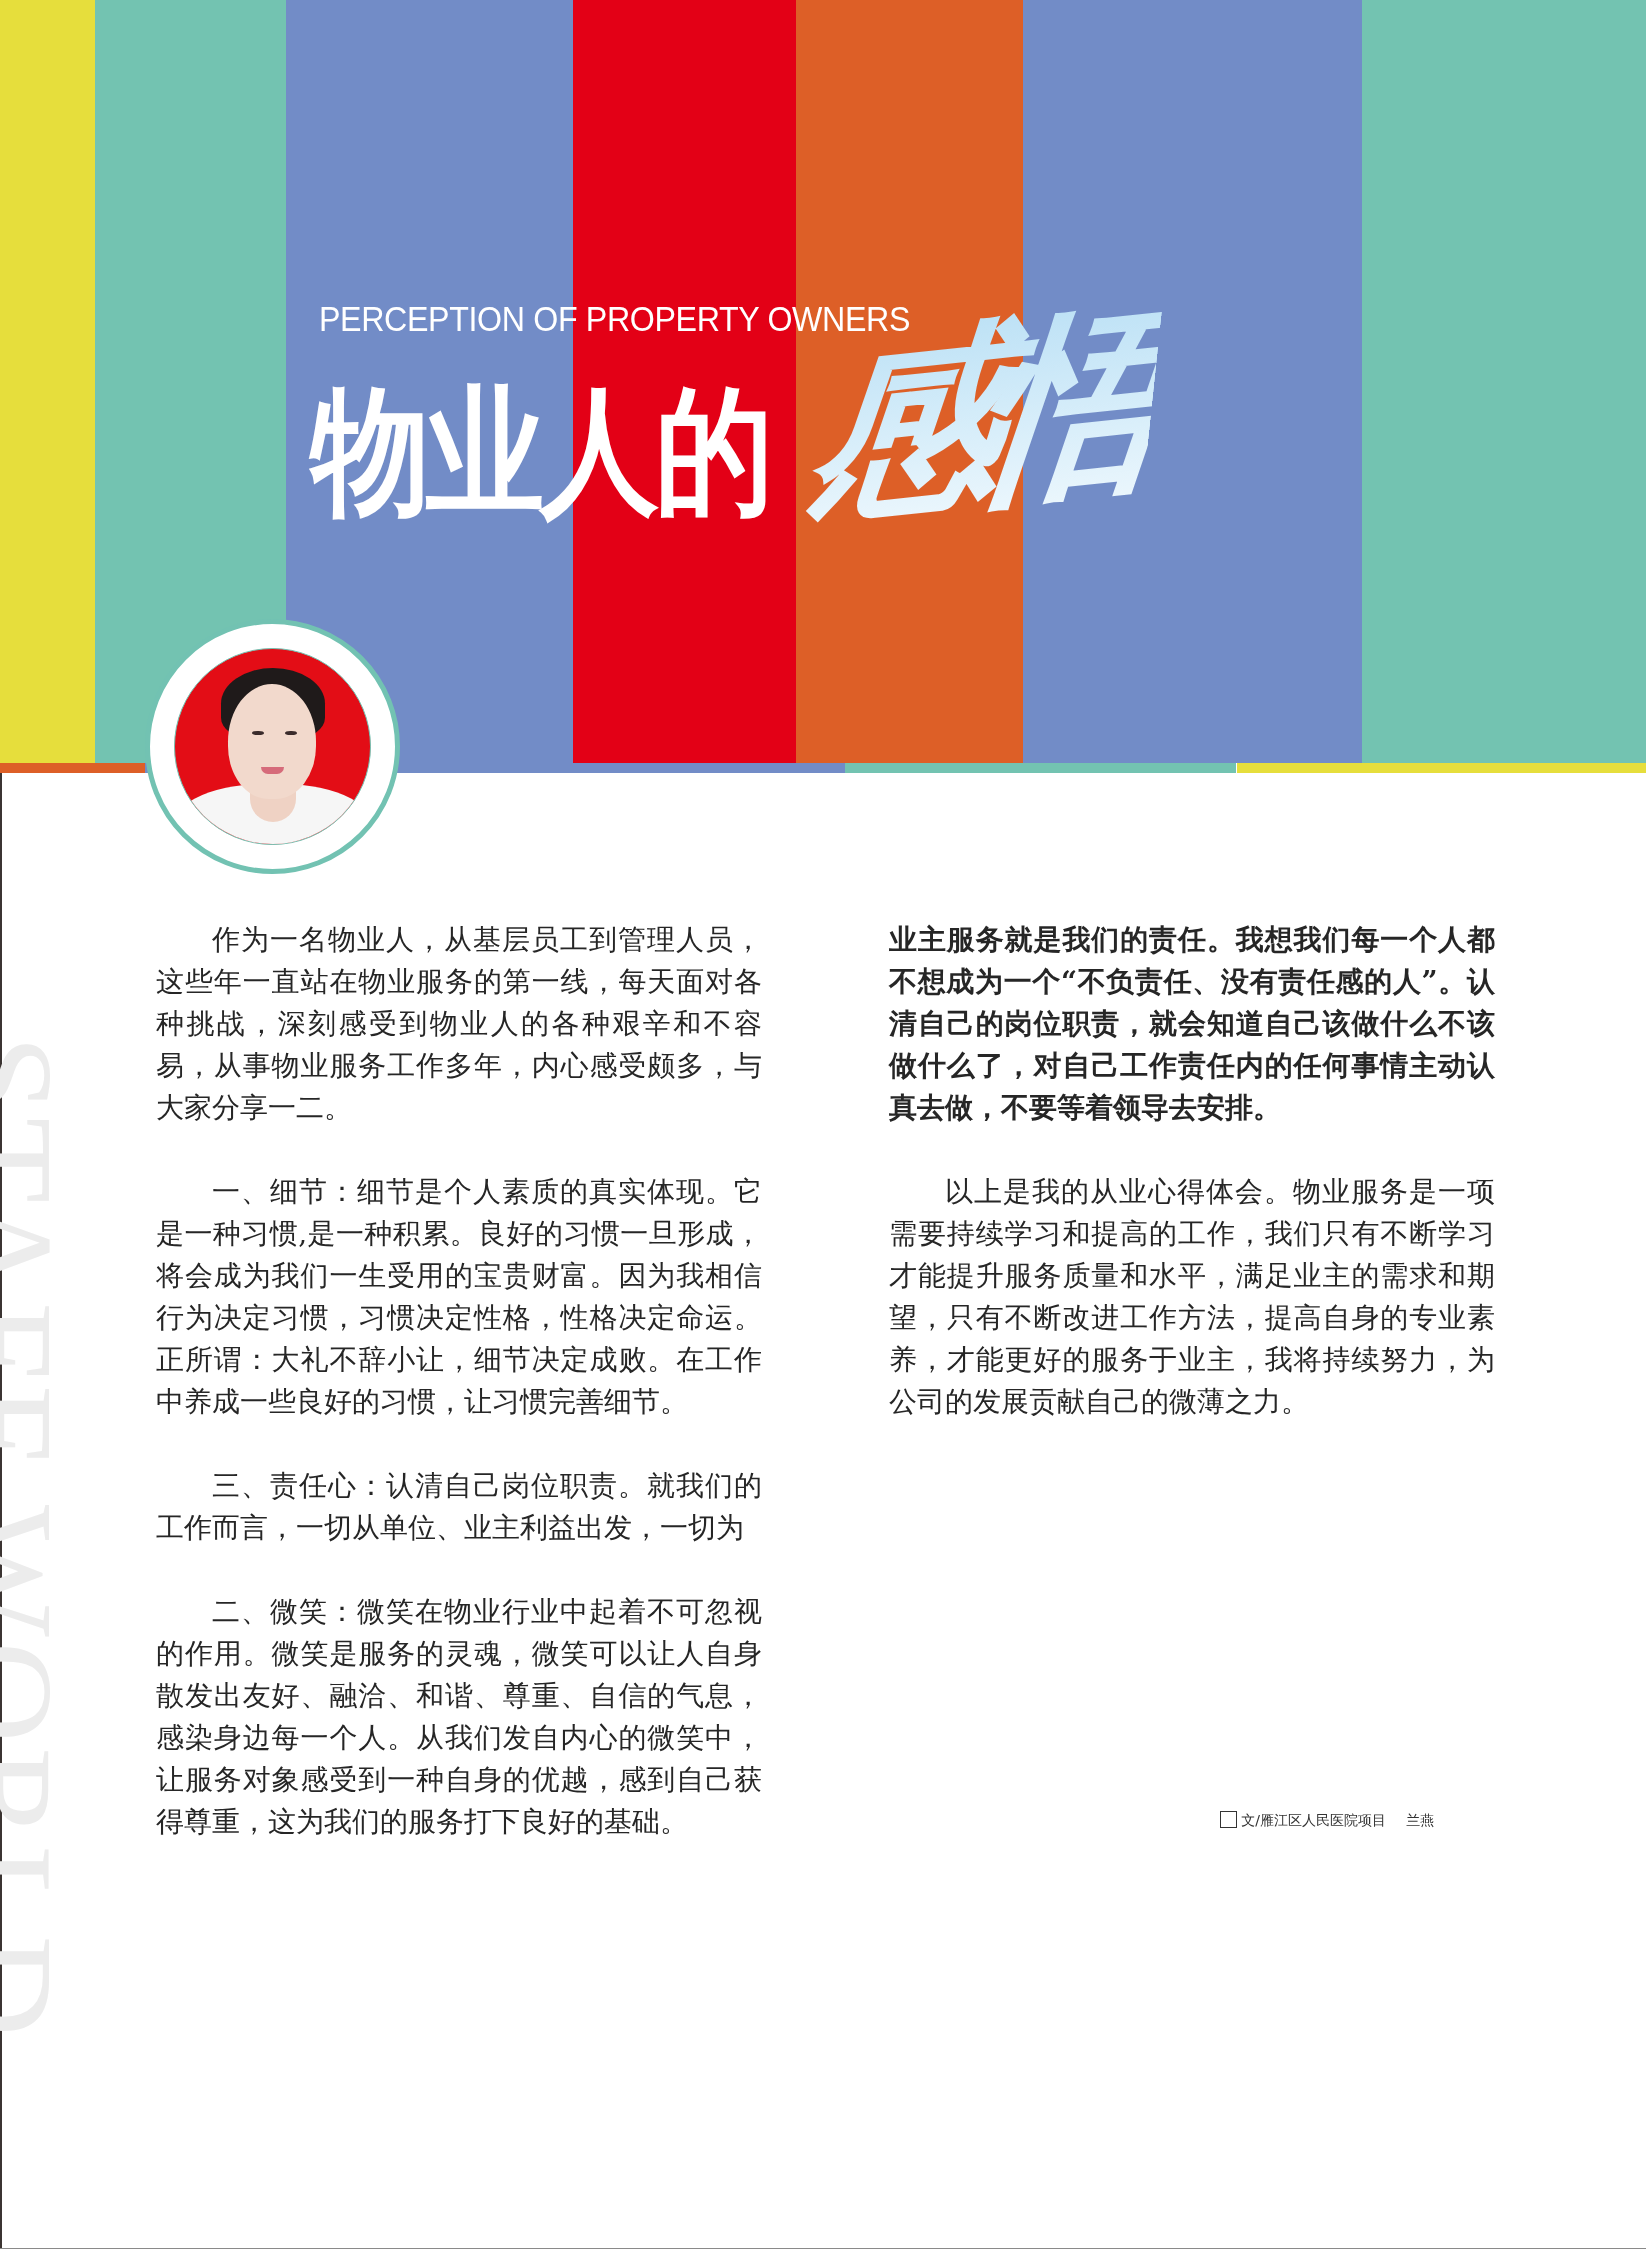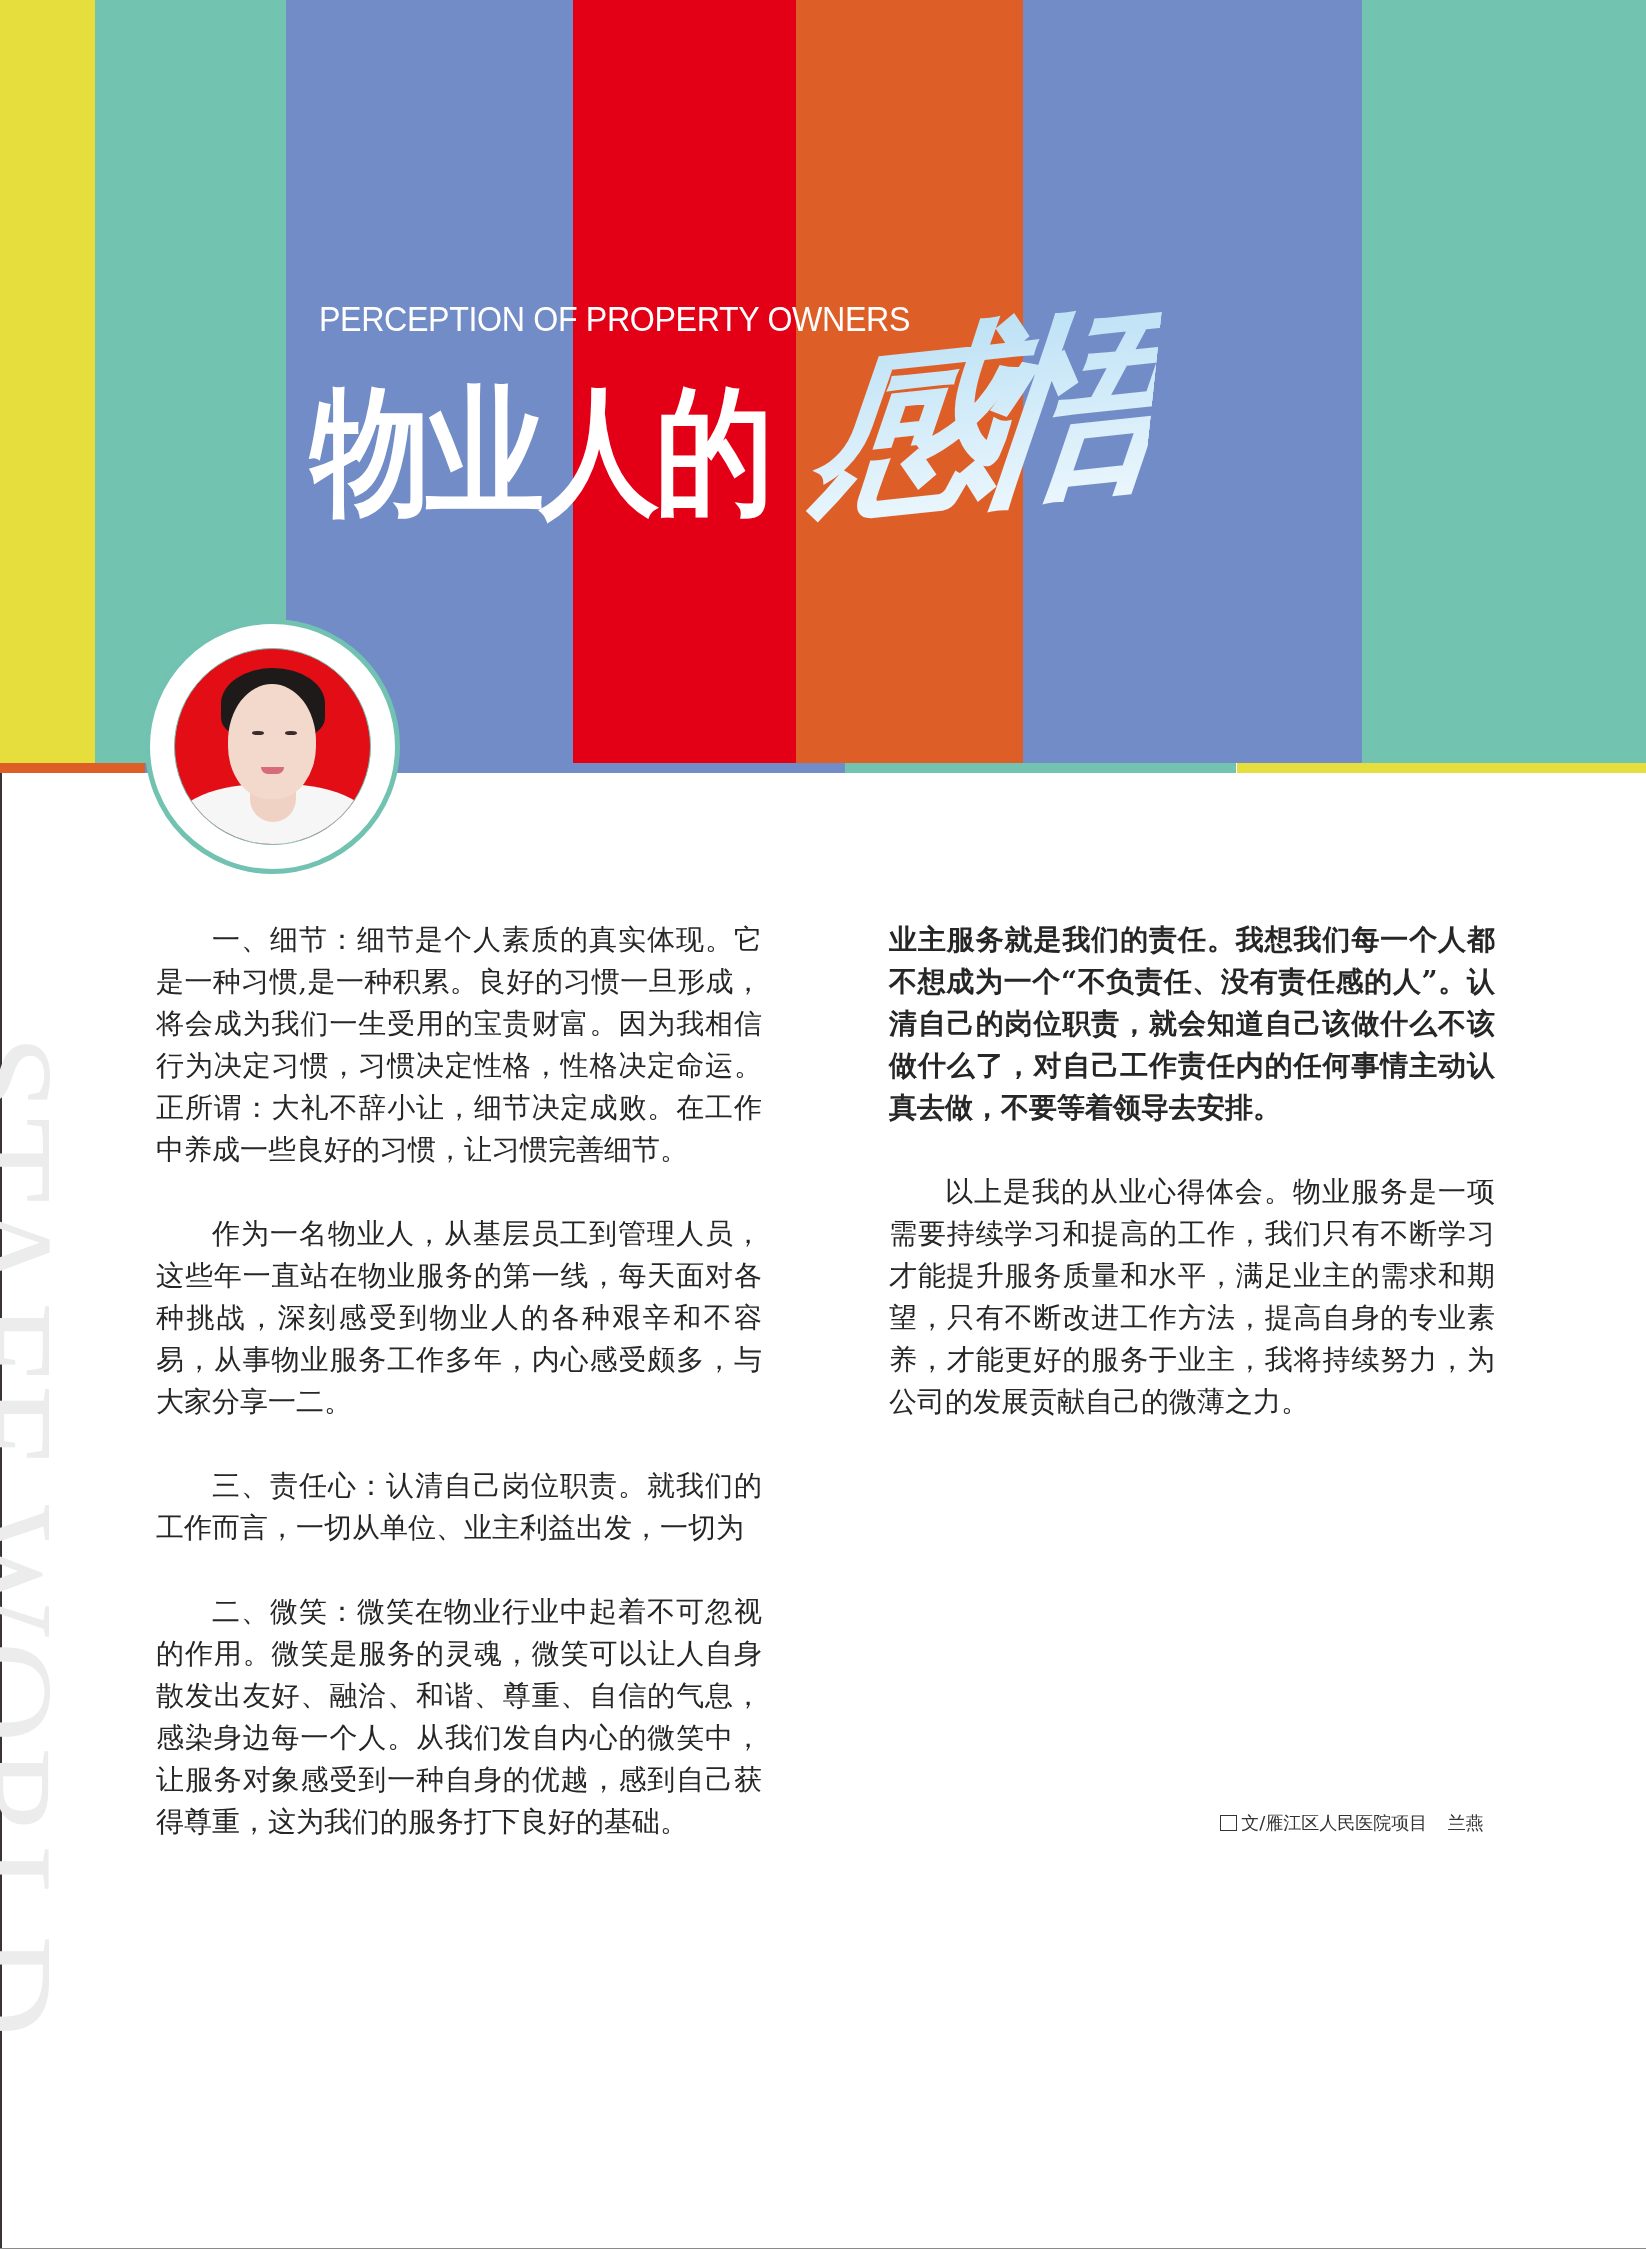--- a/index.html
+++ b/index.html
@@ -117,8 +117,8 @@
 </div>
 
 <div class="column col-left">
+  <p class="para">作为一名物业人，从基层员工到管理人员，这些年一直站在物业服务的第一线，每天面对各种挑战，深刻感受到物业人的各种艰辛和不容易，从事物业服务工作多年，内心感受颇多，与大家分享一二。</p>
   <p class="para">一、细节：细节是个人素质的真实体现。它是一种习惯,是一种积累。良好的习惯一旦形成，将会成为我们一生受用的宝贵财富。因为我相信行为决定习惯，习惯决定性格，性格决定命运。正所谓：大礼不辞小让，细节决定成败。在工作中养成一些良好的习惯，让习惯完善细节。</p>
-  <p class="para">作为一名物业人，从基层员工到管理人员，这些年一直站在物业服务的第一线，每天面对各种挑战，深刻感受到物业人的各种艰辛和不容易，从事物业服务工作多年，内心感受颇多，与大家分享一二。</p>
   <p class="para">三、责任心：认清自己岗位职责。就我们的工作而言，一切从单位、业主利益出发，一切为</p>
   <p class="para">二、微笑：微笑在物业行业中起着不可忽视的作用。微笑是服务的灵魂，微笑可以让人自身散发出友好、融洽、和谐、尊重、自信的气息，感染身边每一个人。从我们发自内心的微笑中，让服务对象感受到一种自身的优越，感到自己获得尊重，这为我们的服务打下良好的基础。</p>
 </div>

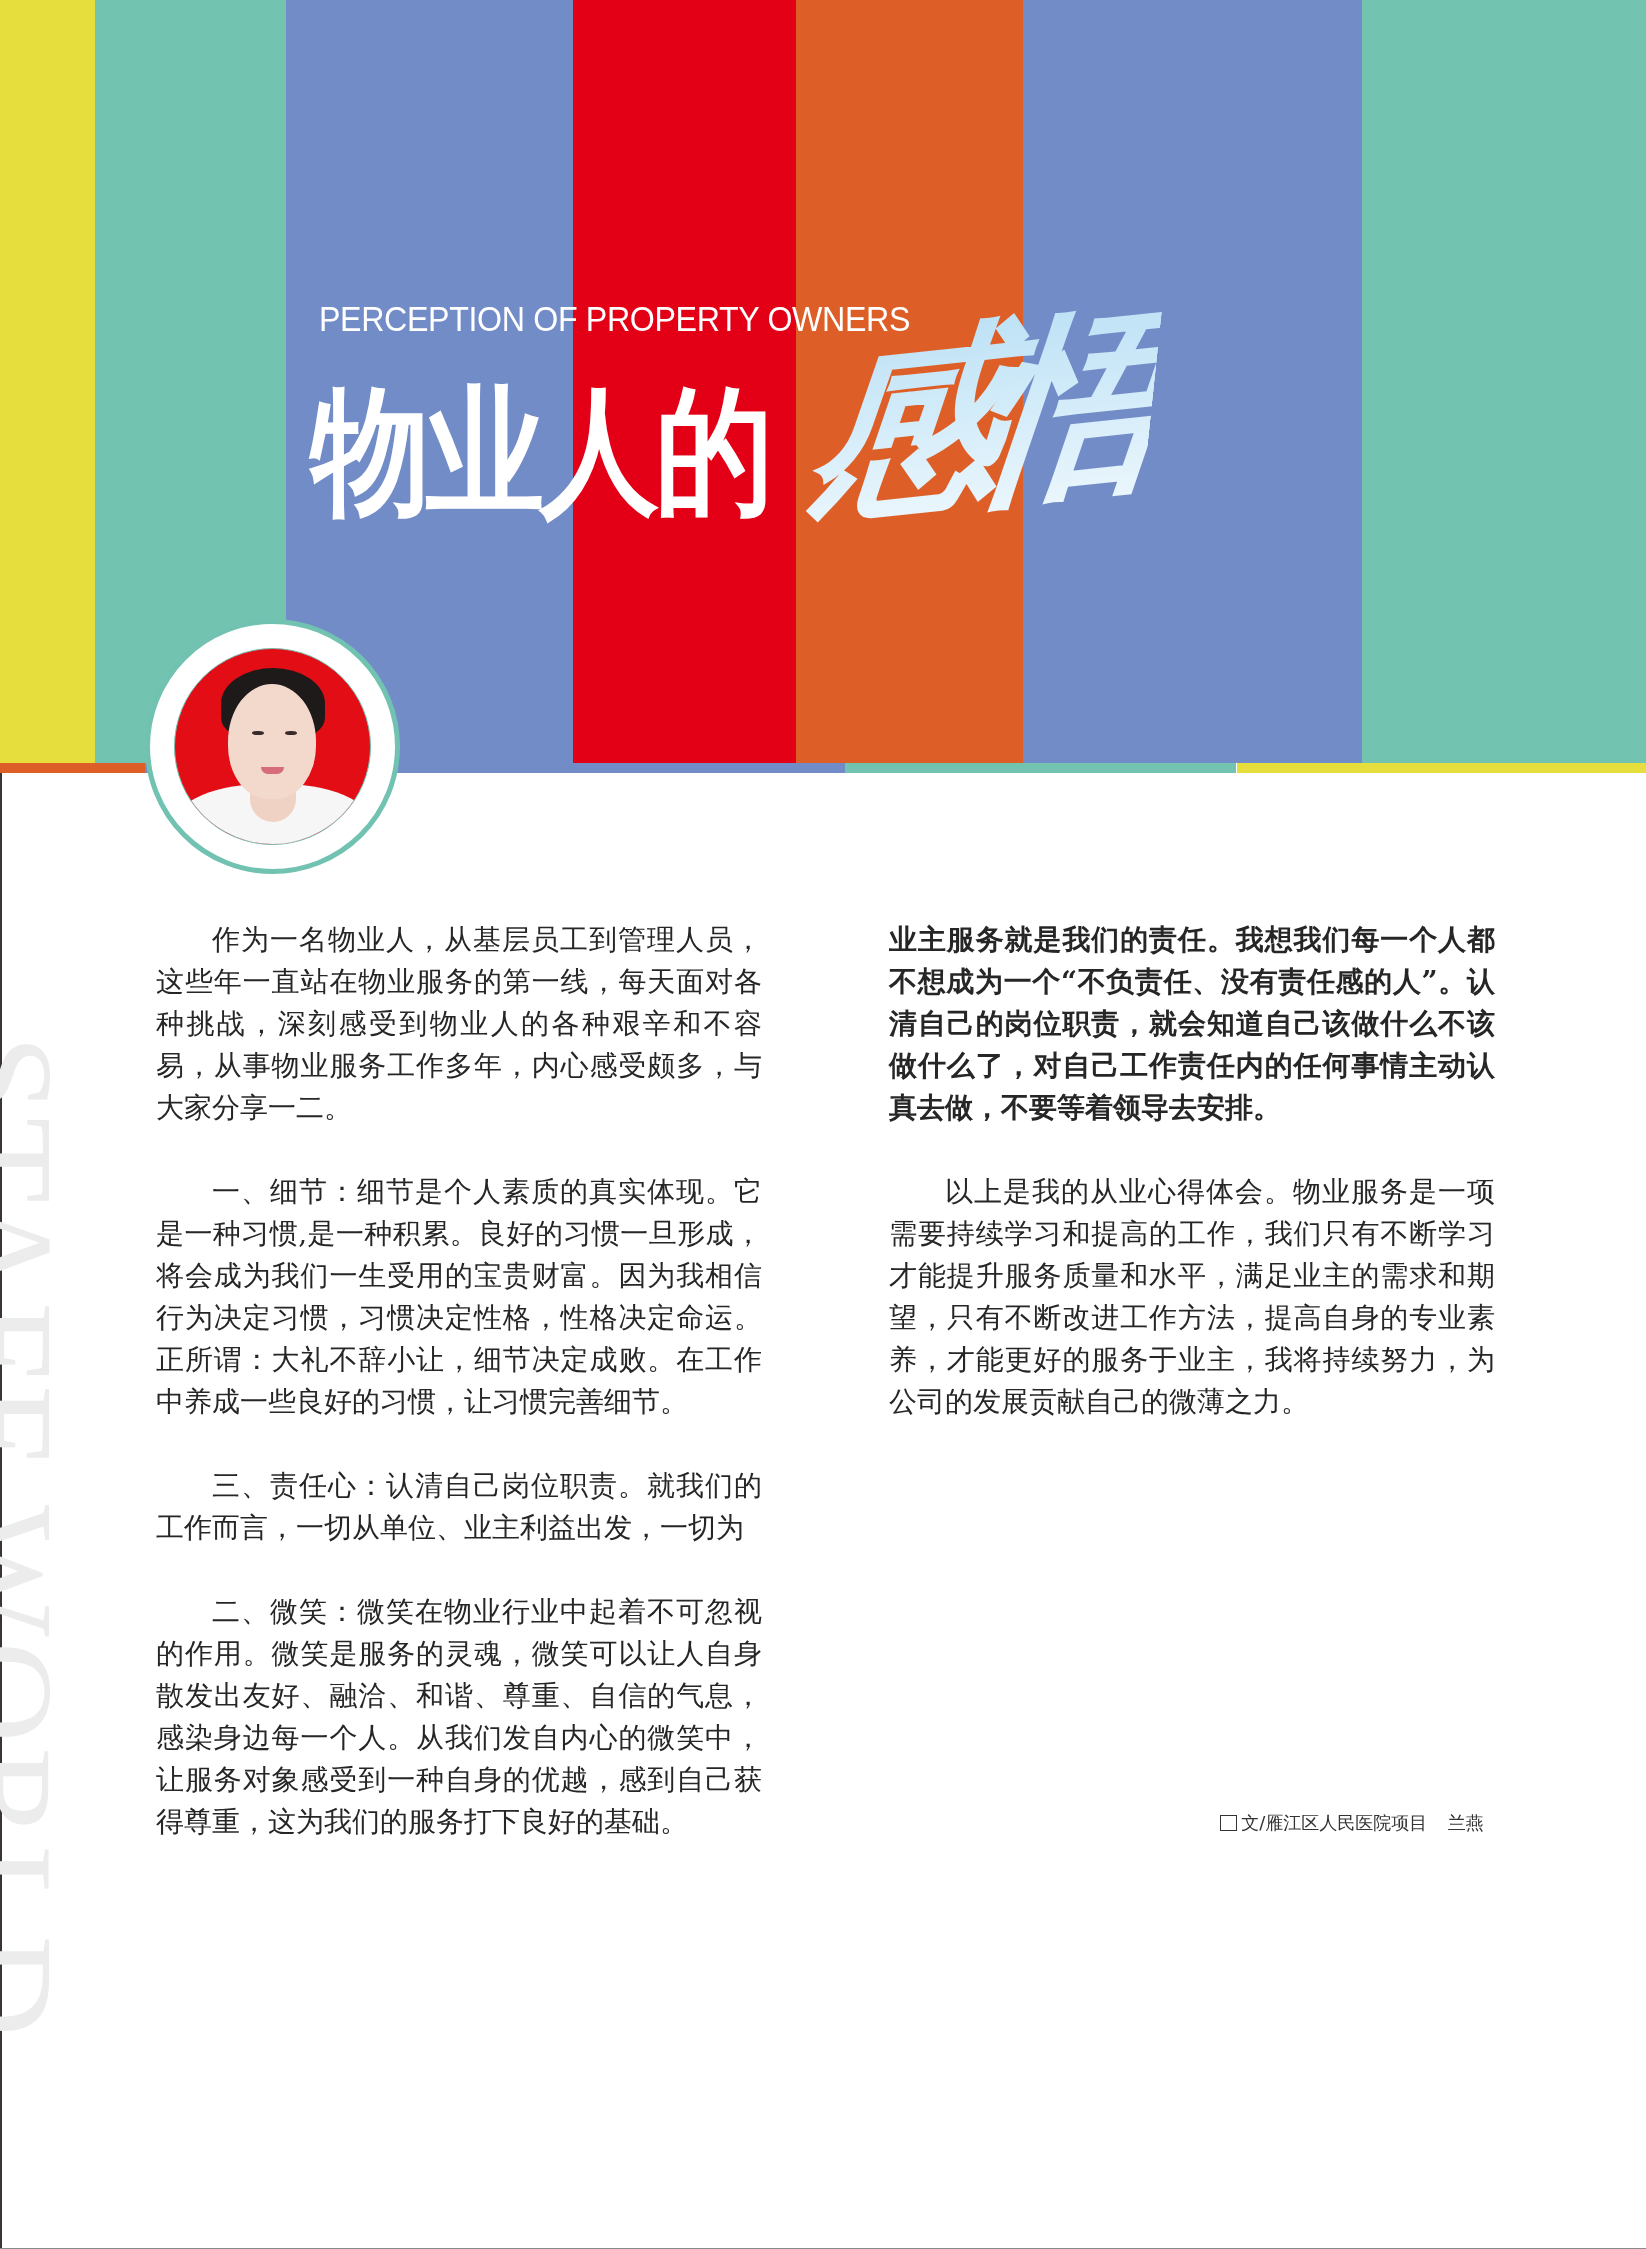--- a/index.html
+++ b/index.html
@@ -72,7 +72,7 @@
   .byline {
     position: absolute; left: 1220px; top: 1811px;
     font-family: "DejaVu Sans", "Liberation Sans", sans-serif;
-    font-size: 18px; color: #333333; white-space: nowrap;
+    font-size: 14px; color: #333333; white-space: nowrap;
   }
   .byline-box { display: inline-block; width: 16.5px; height: 16.5px; border: 1.6px solid #333; vertical-align: -2.4px; margin-right: 4.7px; }
   .byline-author { margin-left: 20.4px; }

